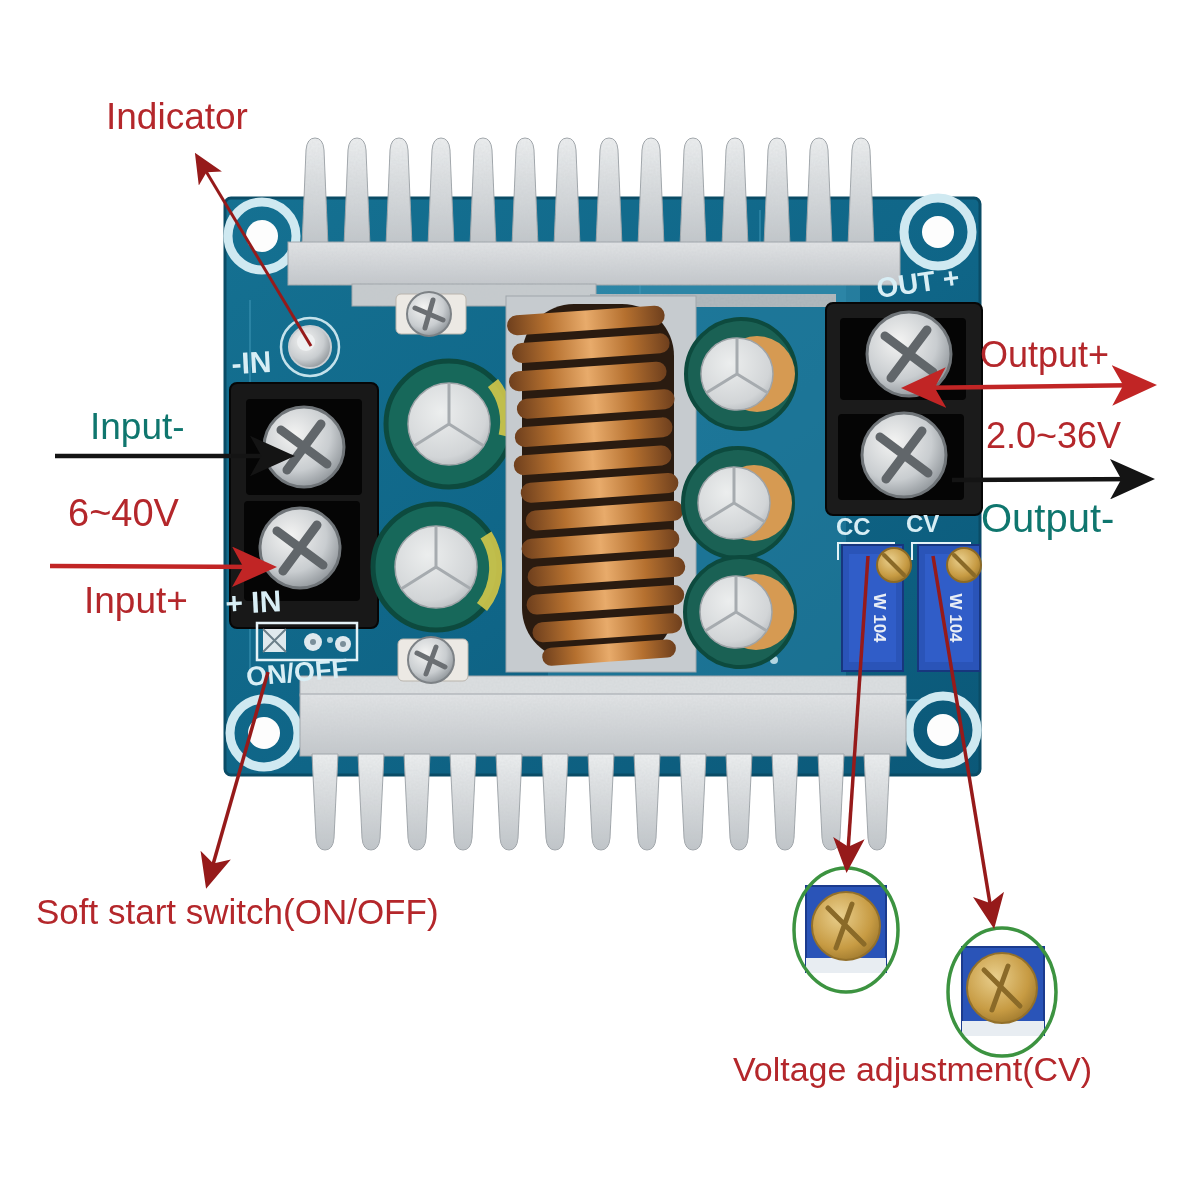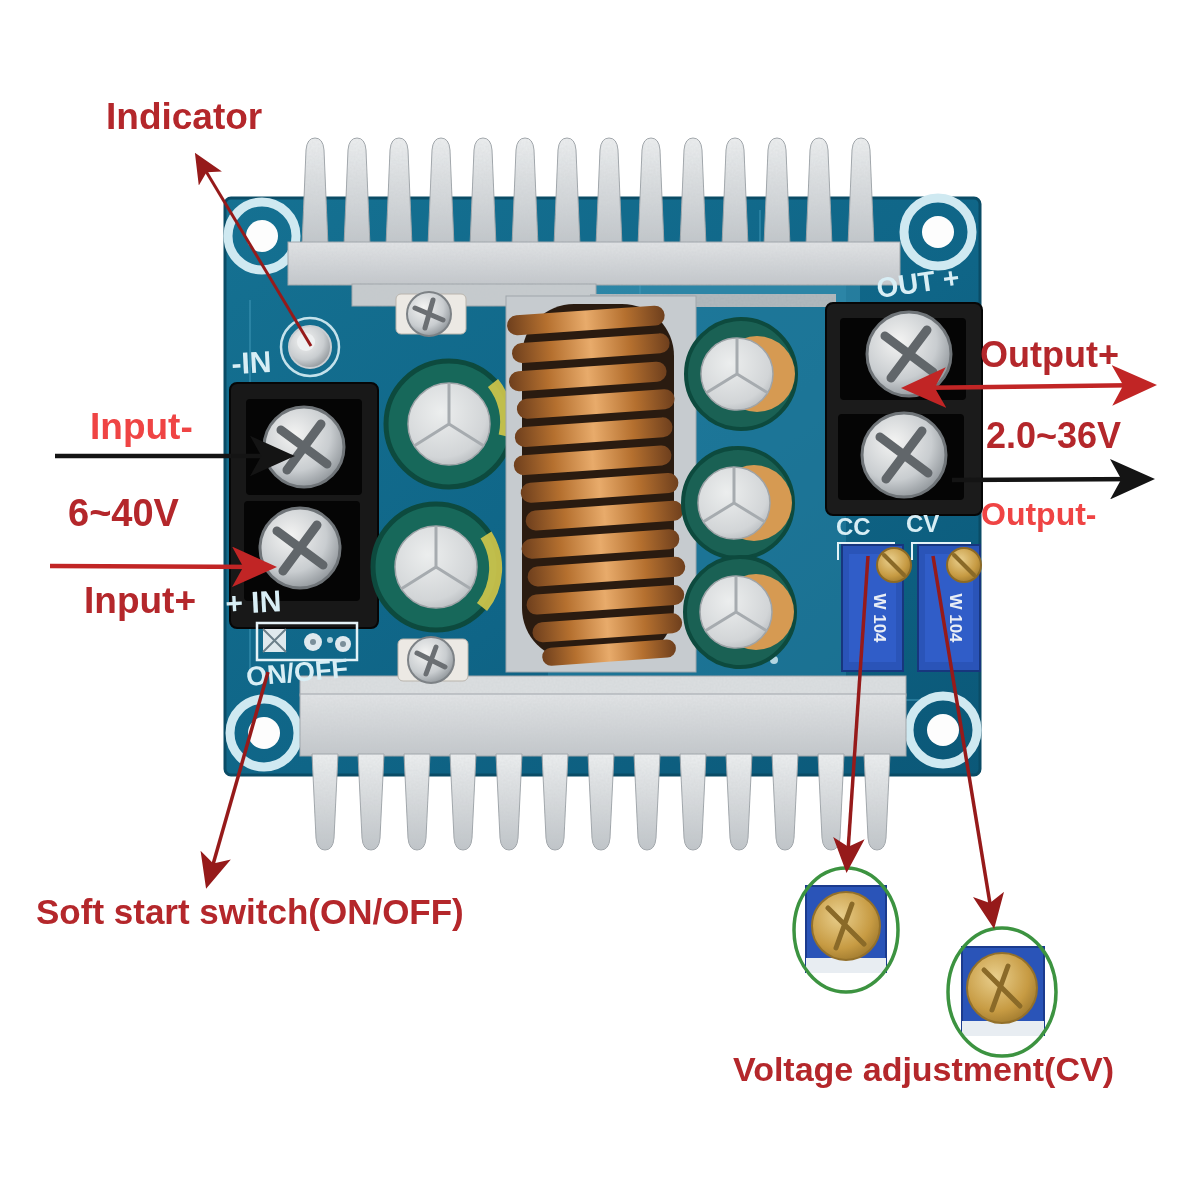--- a/index.html
+++ b/index.html
@@ -6,7 +6,7 @@
   .canvas{position:relative;width:1200px;height:1200px;background:#ffffff;overflow:hidden;
           font-family:"Liberation Sans", sans-serif;}
   .stage{position:absolute;left:0;top:0;}
-  .label{position:absolute;font-weight:bold;white-space:nowrap;letter-spacing:0px;
+  .label{position:absolute;font-weight:normal;white-space:nowrap;letter-spacing:0px;
          font-family:"Liberation Sans", sans-serif;}
   .red{color:#b4272b;}
   .blk{color:#ef4444;}

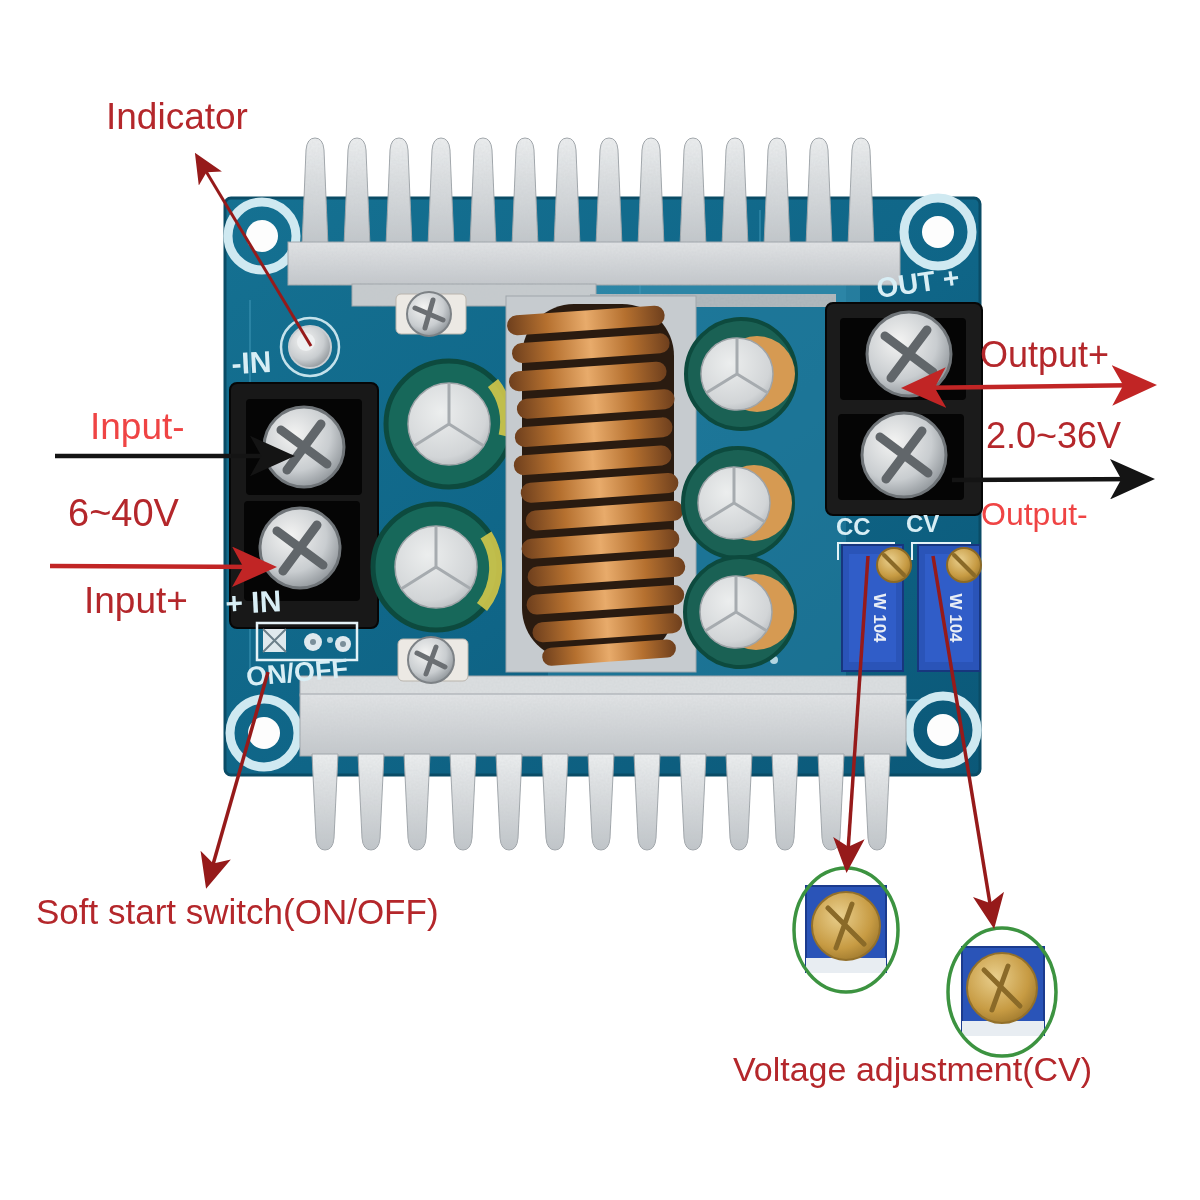--- a/index.html
+++ b/index.html
@@ -9,7 +9,7 @@
   .label{position:absolute;font-weight:normal;white-space:nowrap;letter-spacing:0px;
          font-family:"Liberation Sans", sans-serif;}
   .red{color:#b4272b;}
-  .blk{color:#ef4444;}
+  .blk{color:#0f766e;}
 </style>
 </head>
 <body>

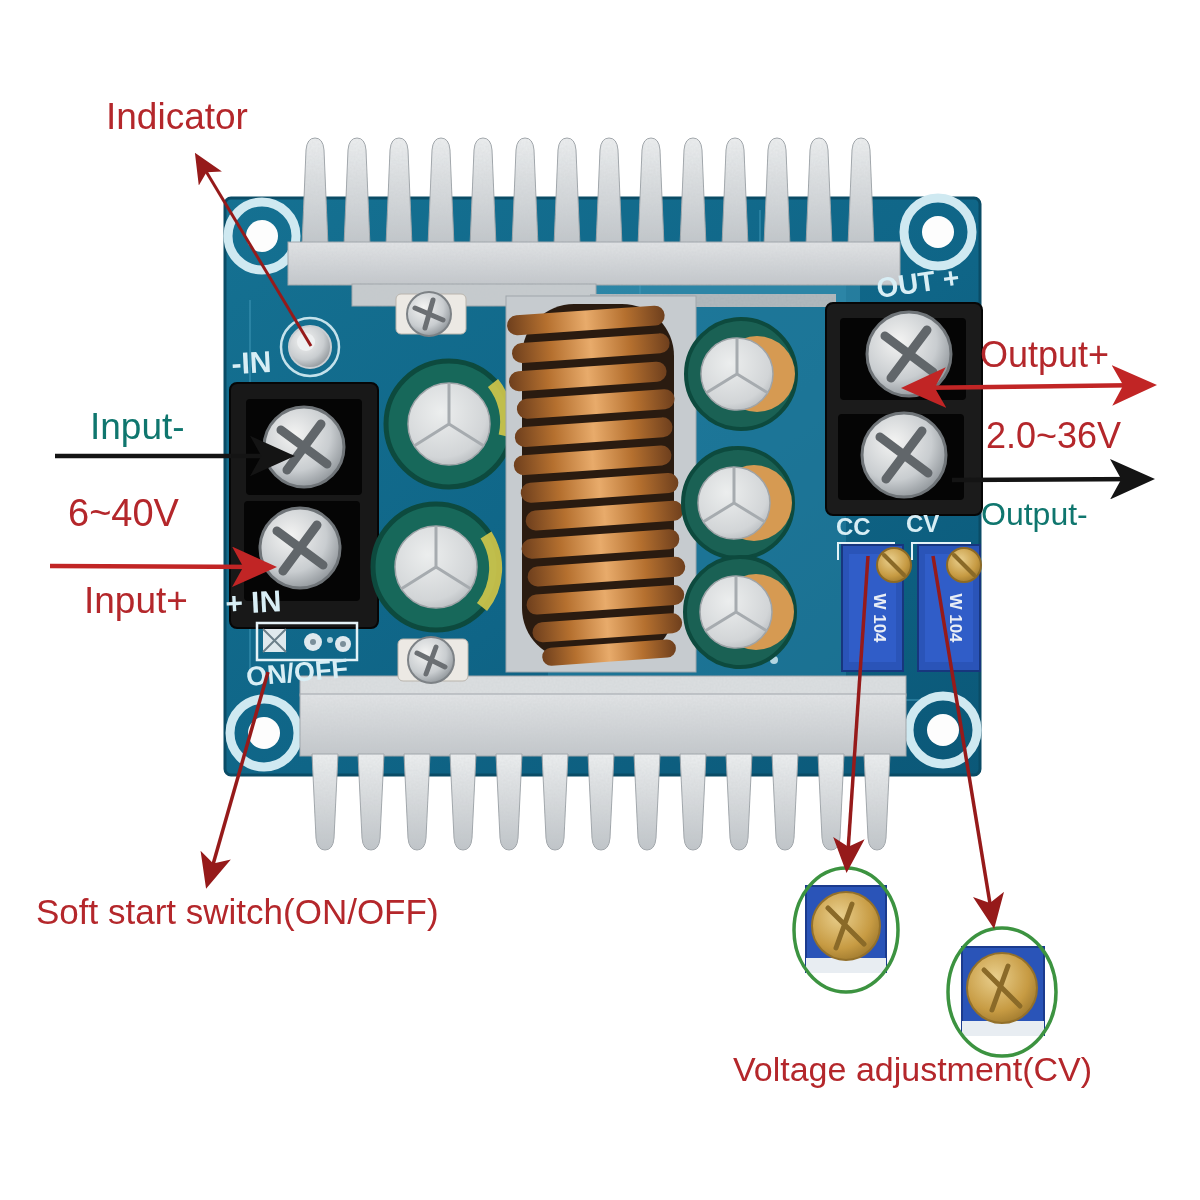--- a/index.html
+++ b/index.html
@@ -318,7 +318,7 @@
 
   <div class="label red" style="left:986px;top:415px;font-size:36px;">2.0~36V</div>
 
-  <div class="label blk" style="left:981px;top:496px;font-size:32px;">Output-</div>
+  <div class="label blk" style="left:981px;top:496px;font-size:40px;">Output-</div>
 
 
   <div class="label red" style="left:733px;top:1050px;font-size:34px;">Voltage adjustment(CV)</div>

